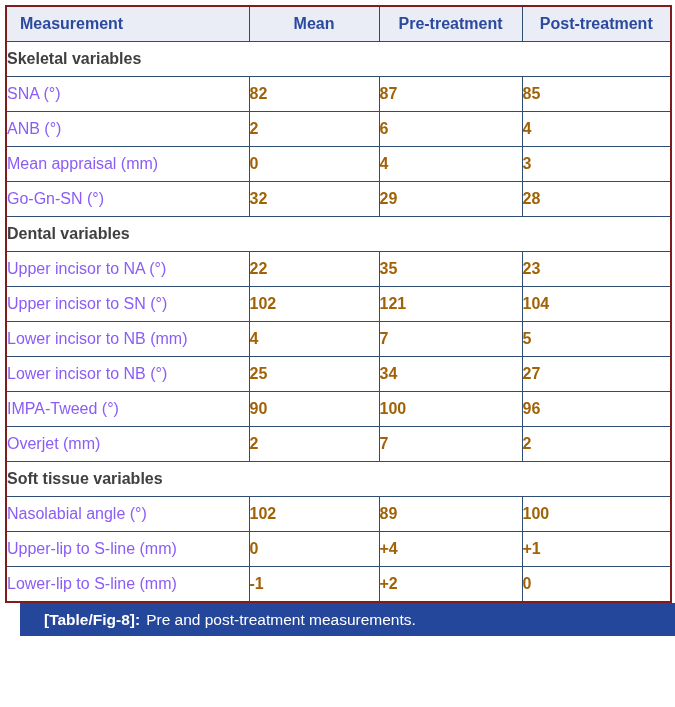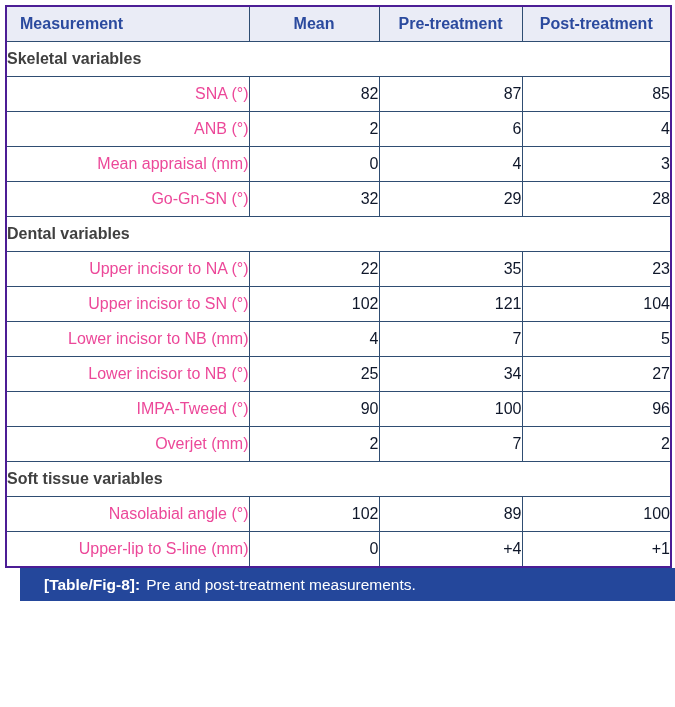--- a/index.html
+++ b/index.html
@@ -19,7 +19,7 @@
     border-collapse: collapse;
     table-layout: fixed;
     width: 665px;
-    border: 2px solid #4c1d95;
+    border: 2px solid #7f1d1d;
   }
   table.measure-table th,
   table.measure-table td {

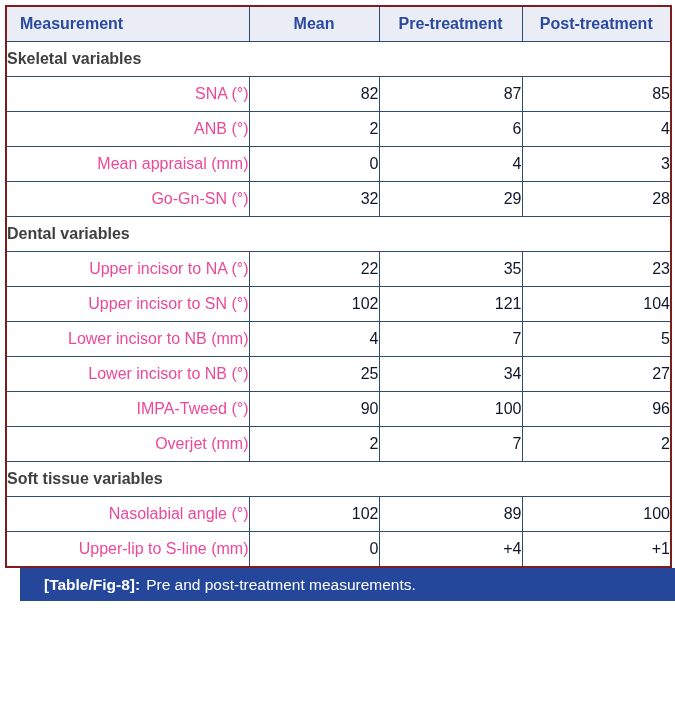--- a/index.html
+++ b/index.html
@@ -49,8 +49,8 @@
     background: #ffffff;
   }
   td.cell-label {
-    color: #ec4899;
-    text-align: right;
+    color: #8b5cf6;
+    text-align: left;
     padding-left: 13px;
     background: #ffffff;
   }

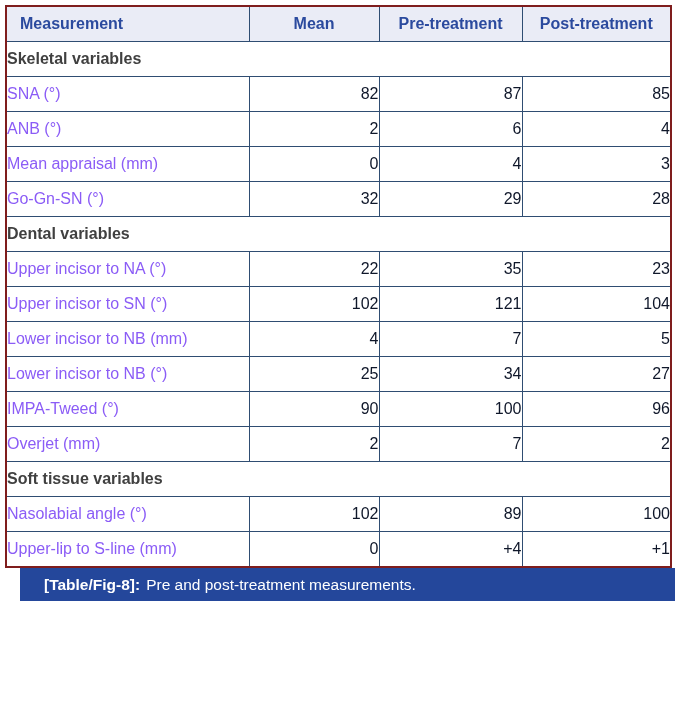--- a/index.html
+++ b/index.html
@@ -55,9 +55,10 @@
     background: #ffffff;
   }
   td.cell-value {
-    color: #0f172a;
-    text-align: right;
+    color: #a16207;
+    text-align: left;
     background: #ffffff;
+    font-weight: bold;
   }
   .caption-bar {
     width: 669px;

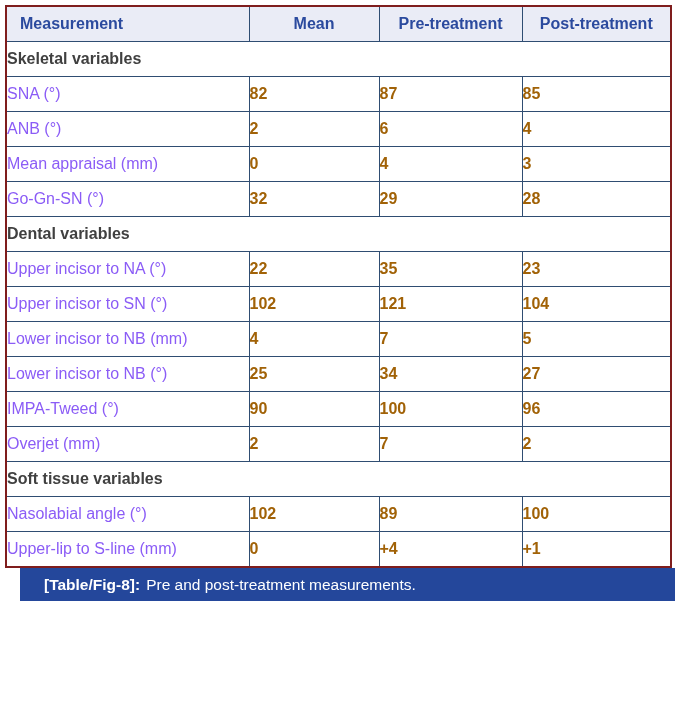--- a/index.html
+++ b/index.html
@@ -179,6 +179,12 @@
           <td class="cell-value">+4</td>
           <td class="cell-value">+1</td>
         </tr>
+        <tr>
+          <td class="cell-label">Lower-lip to S-line (mm)</td>
+          <td class="cell-value">-1</td>
+          <td class="cell-value">+2</td>
+          <td class="cell-value">0</td>
+        </tr>
       </tbody>
   </table>
 

